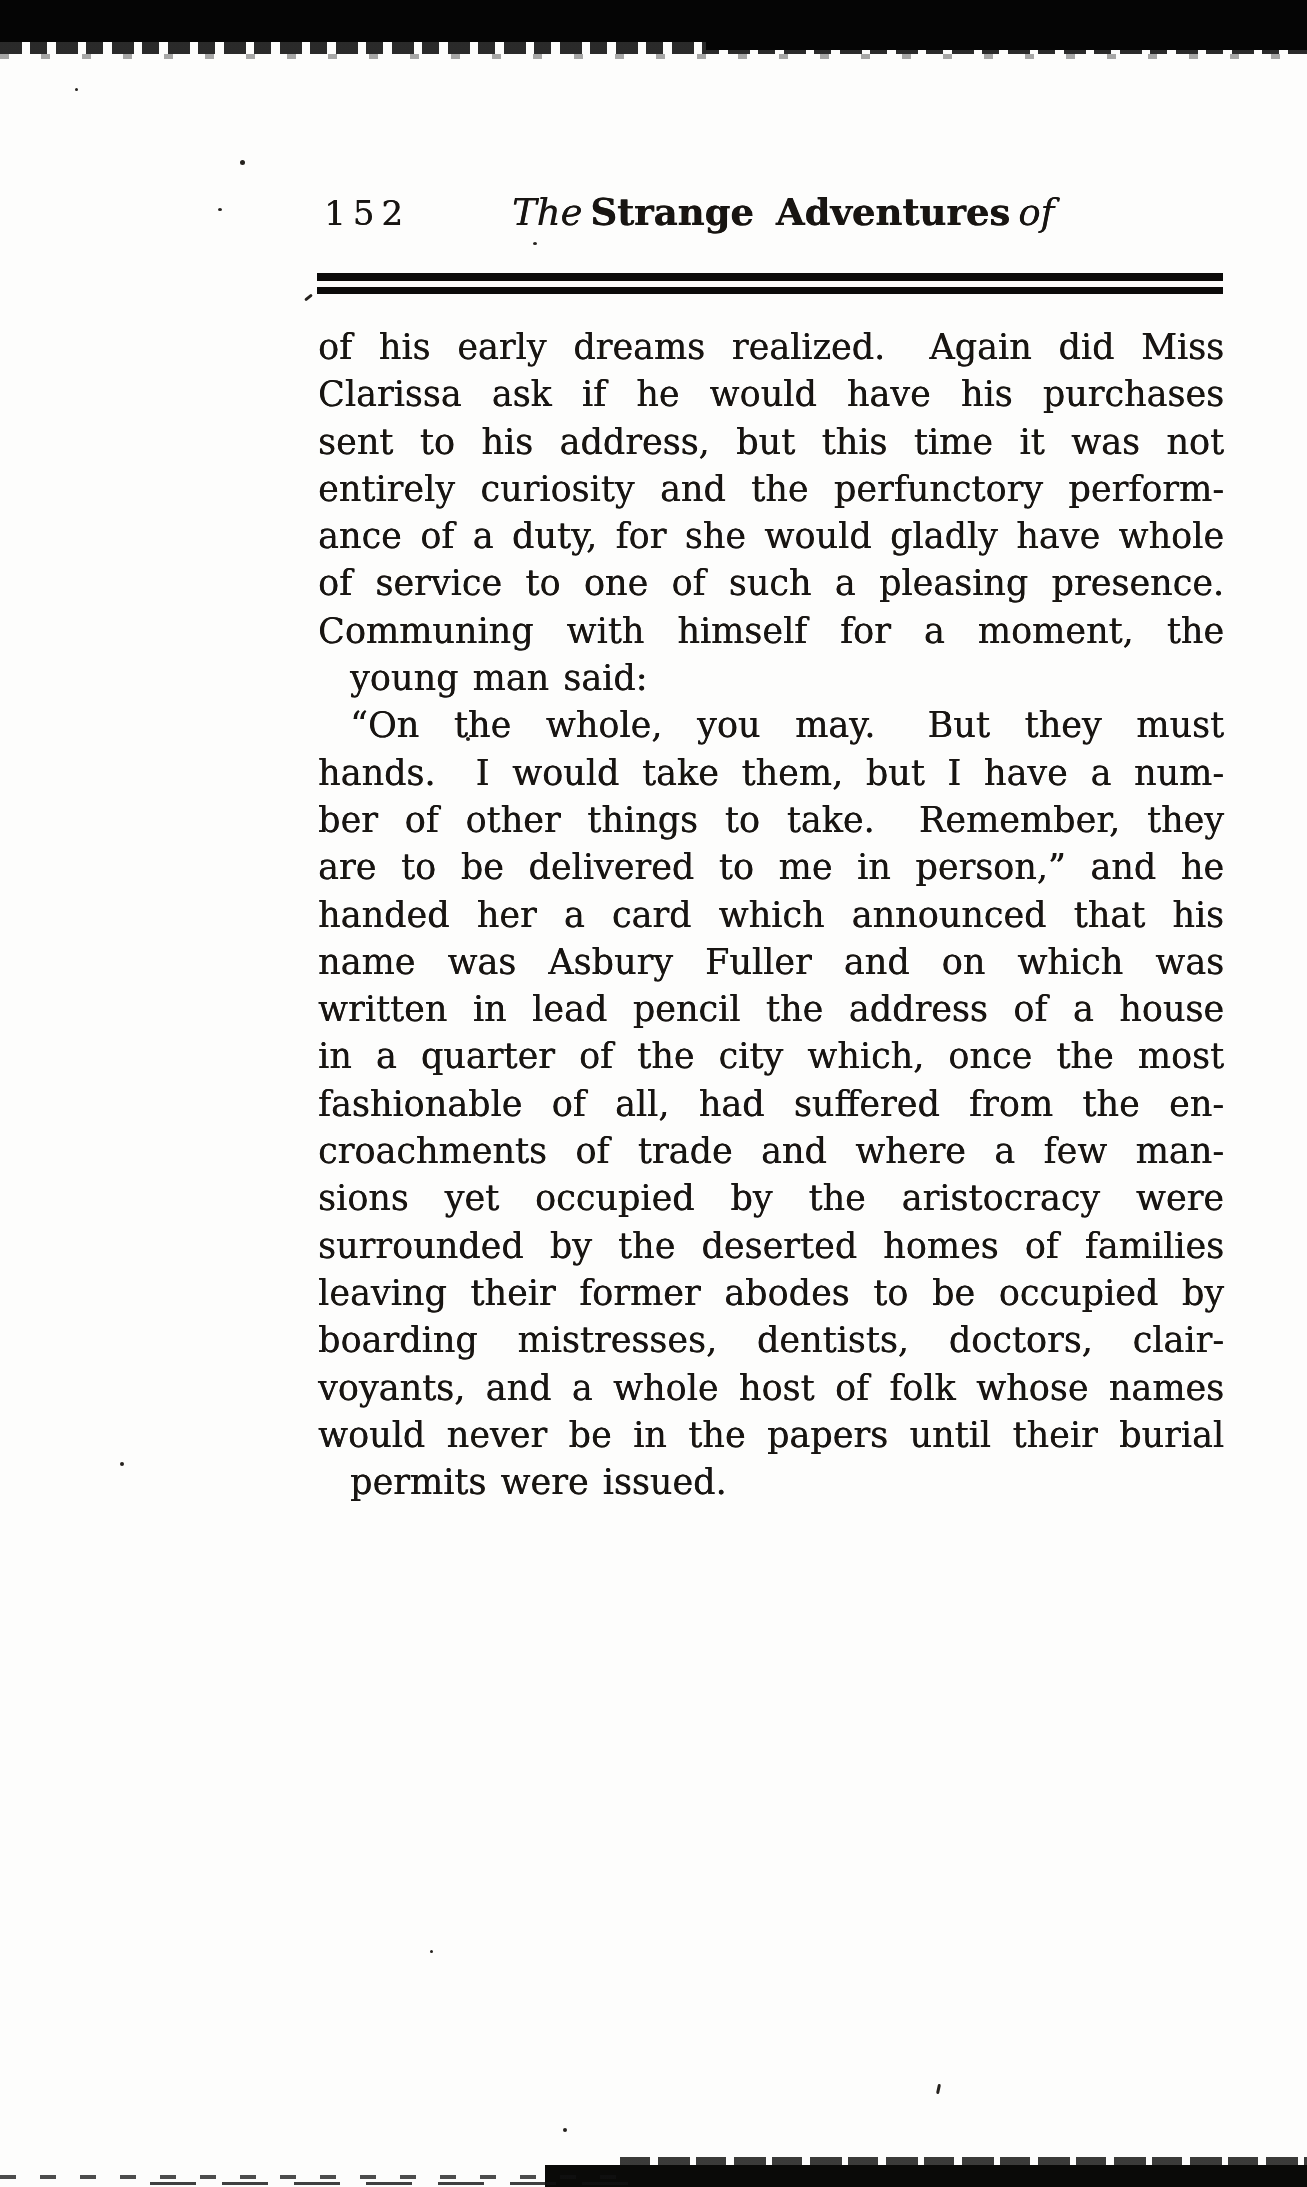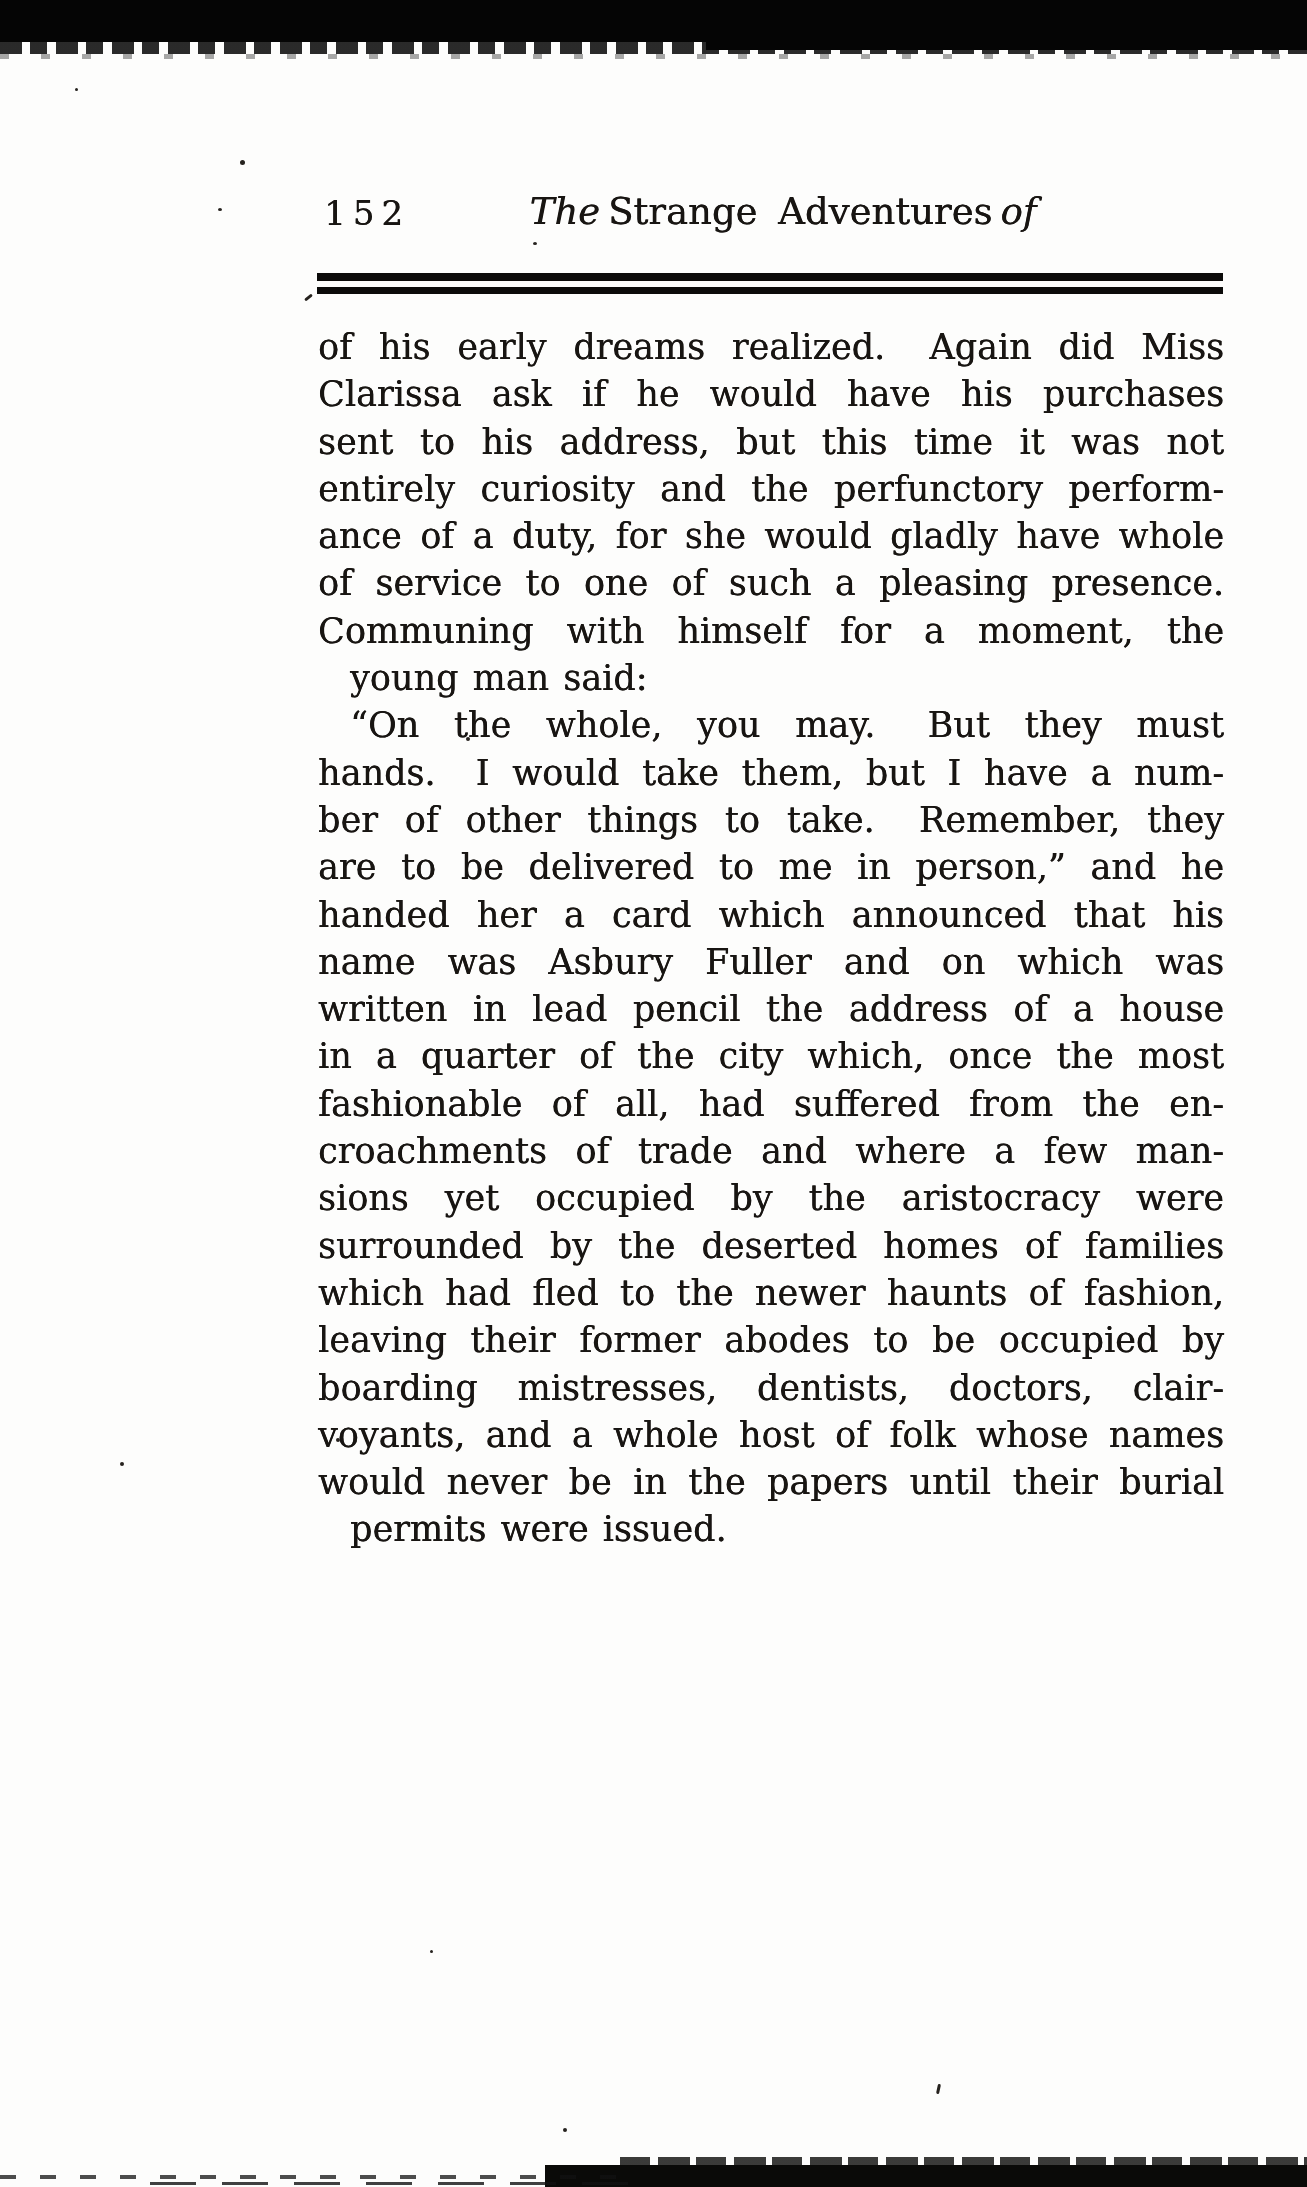--- a/index.html
+++ b/index.html
@@ -38,7 +38,7 @@
     font-size:37px;padding-left:24px;box-sizing:border-box;word-spacing:9px;
     text-shadow:.4px .4px 0 currentColor;}
   .running-title .ital{font-style:italic;}
-  .running-title .mid{margin:0 8px;}
+  .running-title .mid{margin:0 8px;font-weight:bold;}
 
   
   .rule{position:absolute;left:317px;width:906px;background:#0c0b0a;}

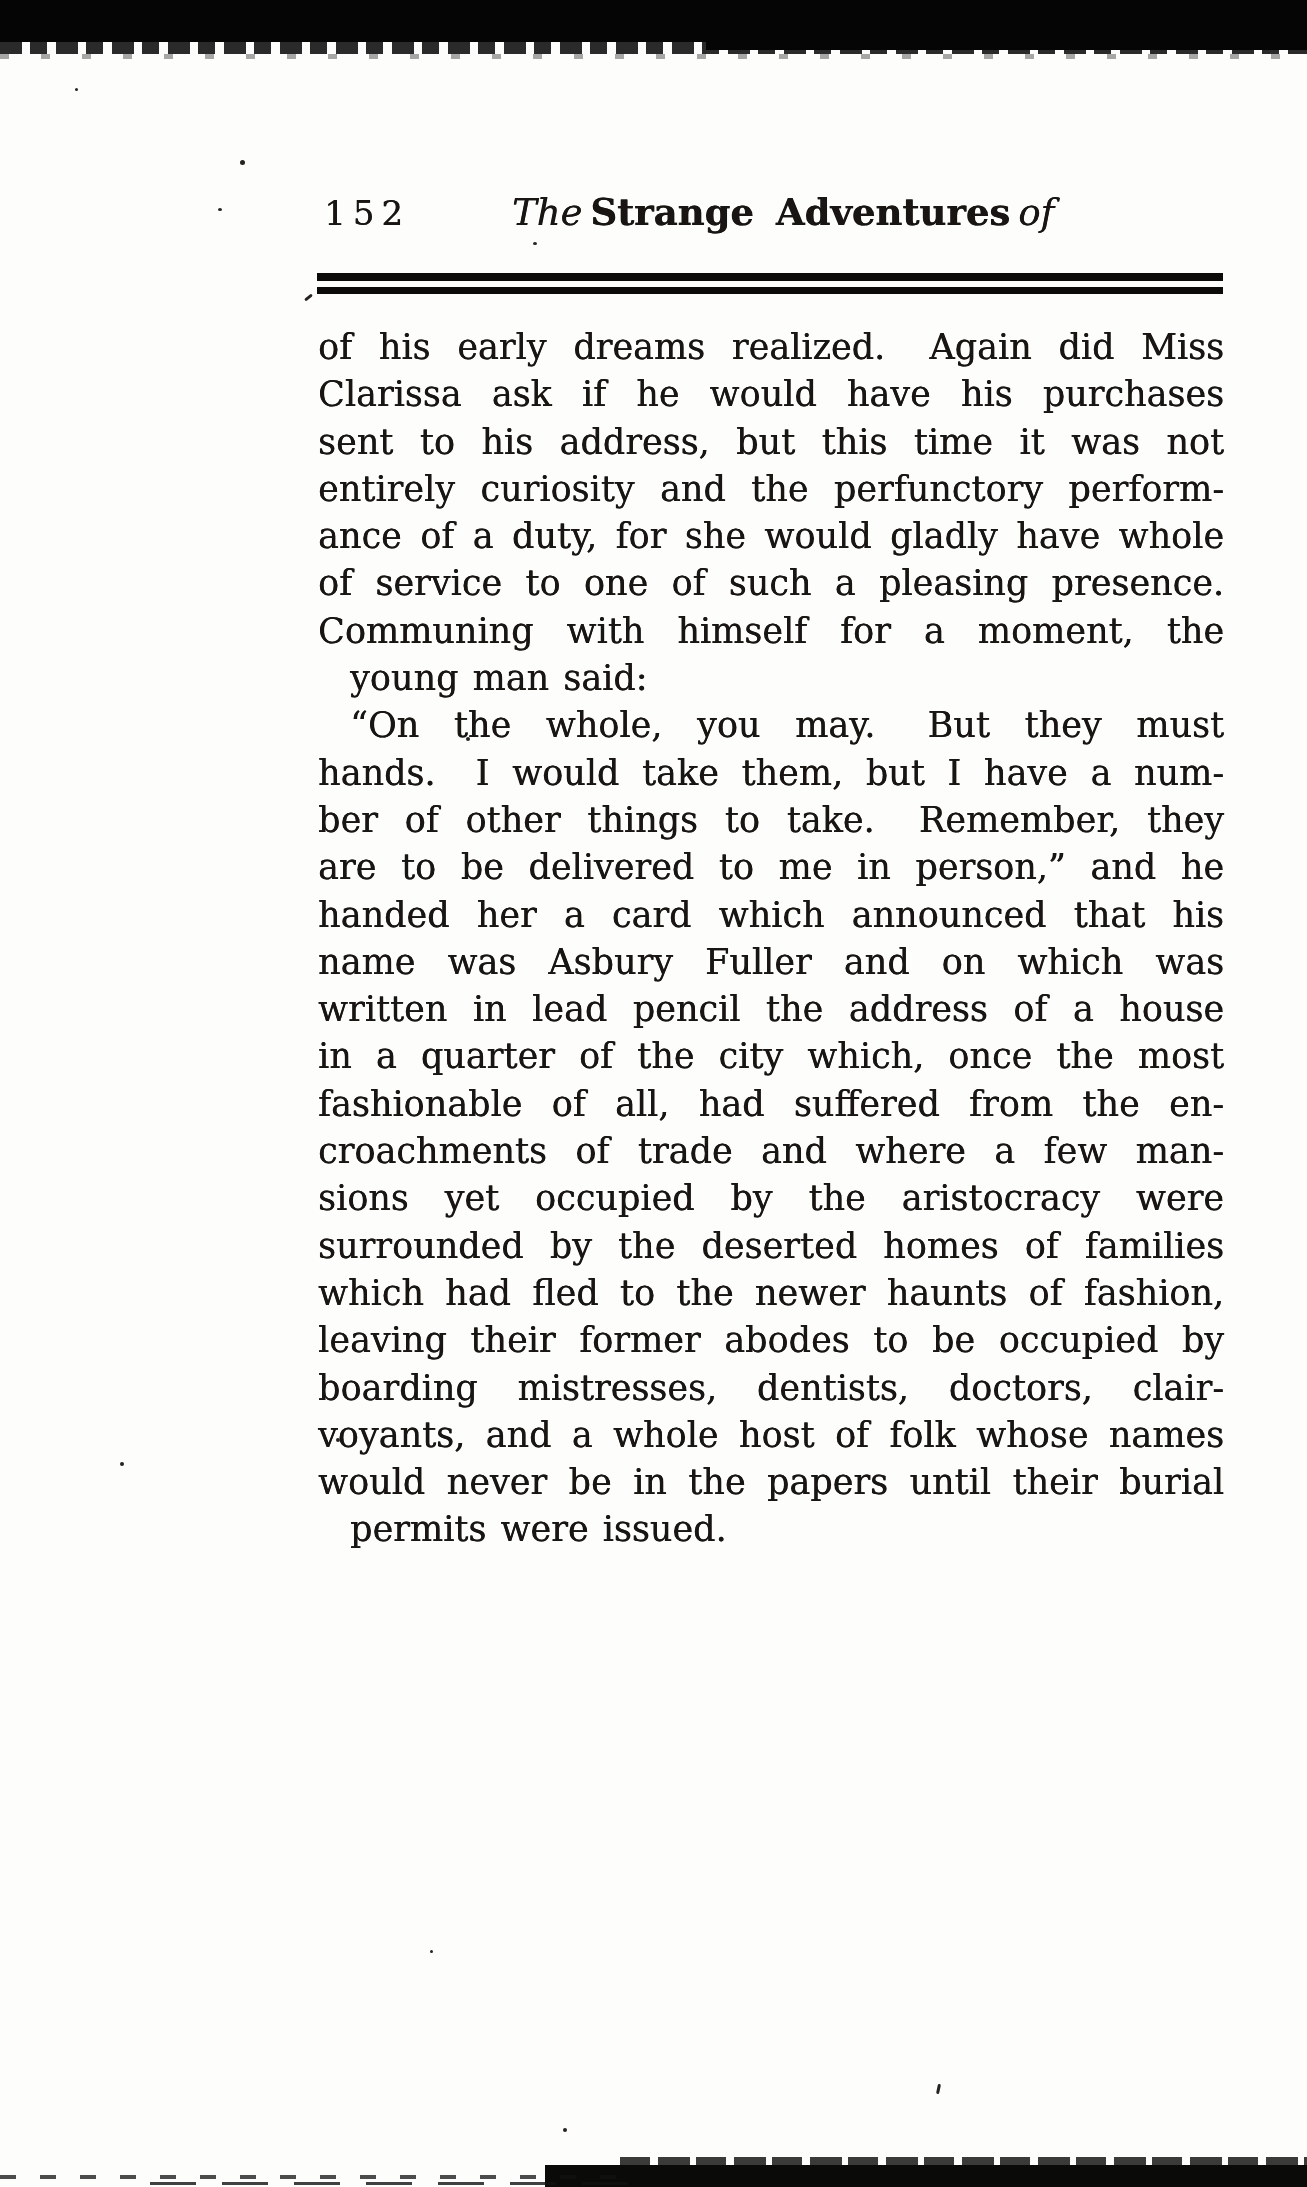--- a/index.html
+++ b/index.html
@@ -95,7 +95,6 @@
     <div class="line">croachments of trade and where a few man-</div>
     <div class="line">sions yet occupied by the aristocracy were</div>
     <div class="line">surrounded by the deserted homes of families</div>
-    <div class="line">which had fled to the newer haunts of fashion,</div>
     <div class="line">leaving their former abodes to be occupied by</div>
     <div class="line">boarding mistresses, dentists, doctors, clair-</div>
     <div class="line">voyants, and a whole host of folk whose names</div>

